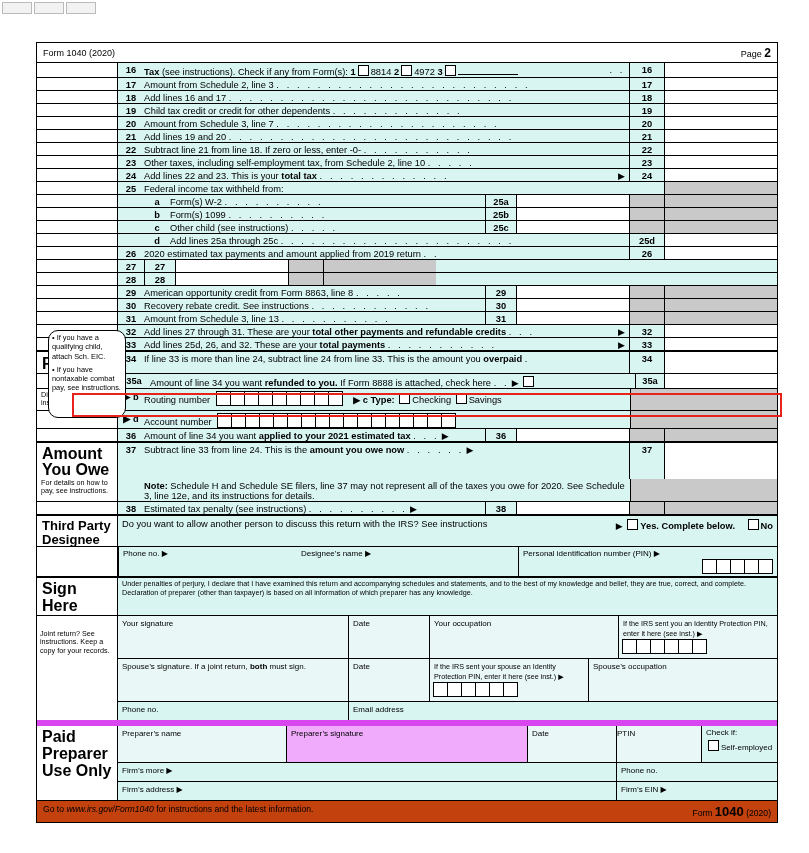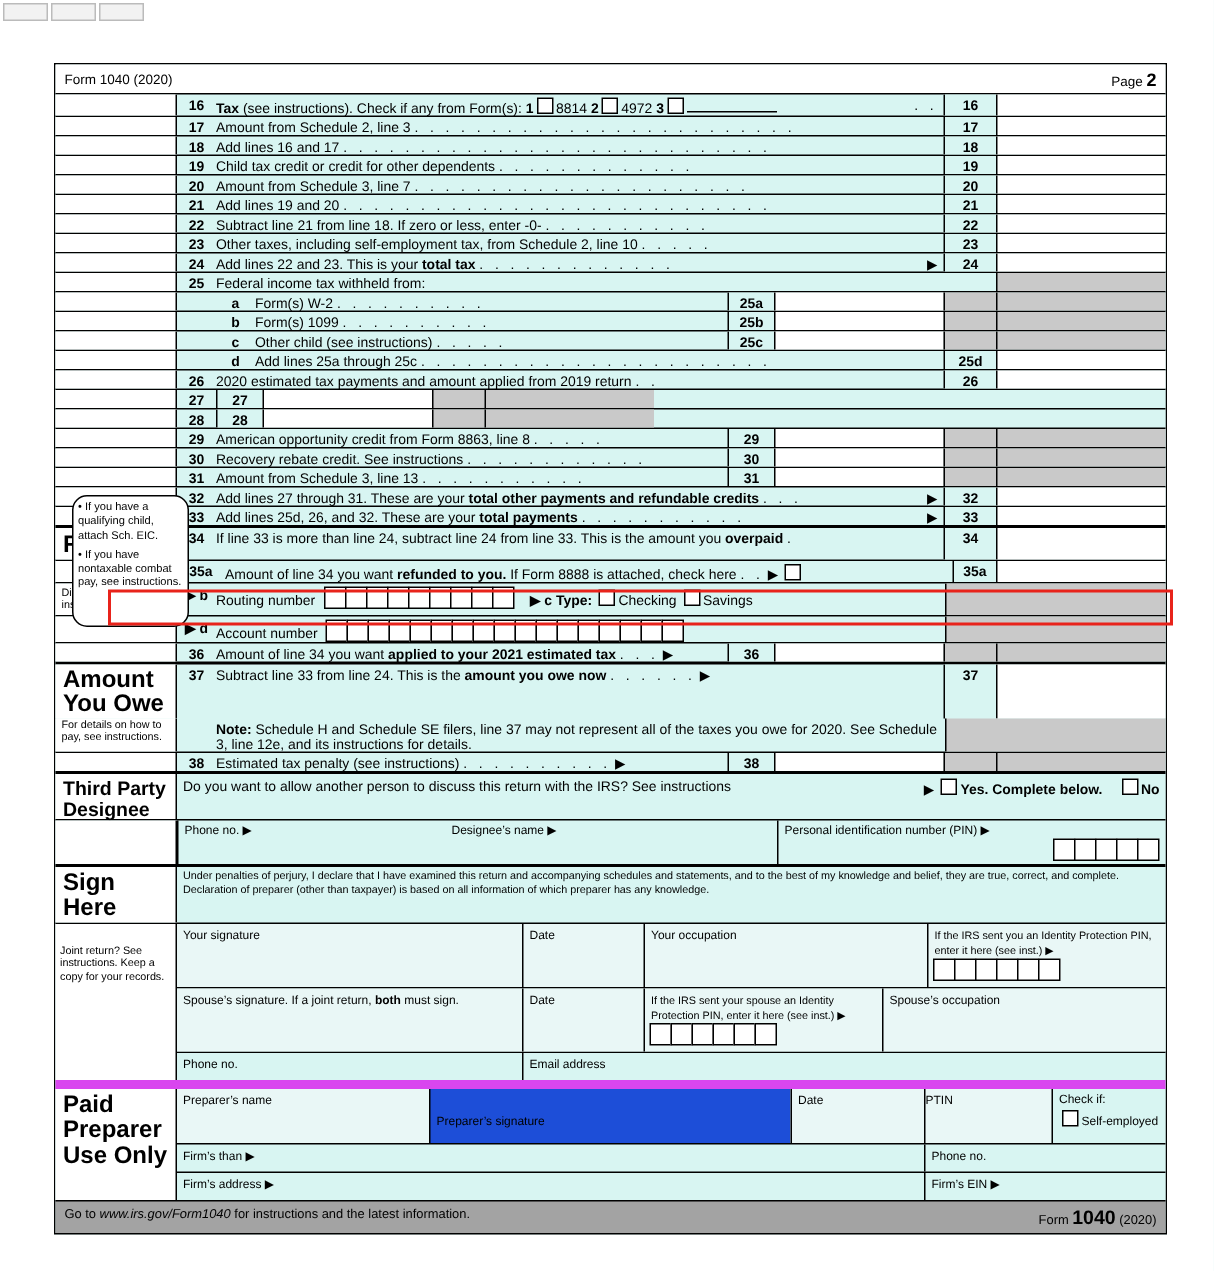--- a/index.html
+++ b/index.html
@@ -455,7 +455,7 @@
       <div style="flex:1 1 auto;">
         <div class="row" style="border-top:0;height:36px;">
           <div class="desc" style="flex:0 0 160px;padding:2px 4px;background:#e9f7f6;"><span class="small">Preparer’s name</span></div>
-          <div class="desc sigcell" style="flex:0 0 232px;padding:16px 4px;background:#1d4ed8;"><span class="small">Preparer’s signature</span></div>
+          <div class="desc sigcell" style="flex:0 0 232px;padding:2px 4px;background:#f0abfc;"><span class="small">Preparer’s signature</span></div>
           <div class="desc sigcell" style="flex:0 0 80px;padding:2px 4px;background:#e9f7f6;"><span class="small">Date</span></div>
           <div class="desc sigcell" style="flex:0 0 84px;padding:2px 0;background:#e9f7f6;"><span class="small">PTIN</span></div>
           <div class="desc sigcell" style="flex:1;padding:2px 4px;">

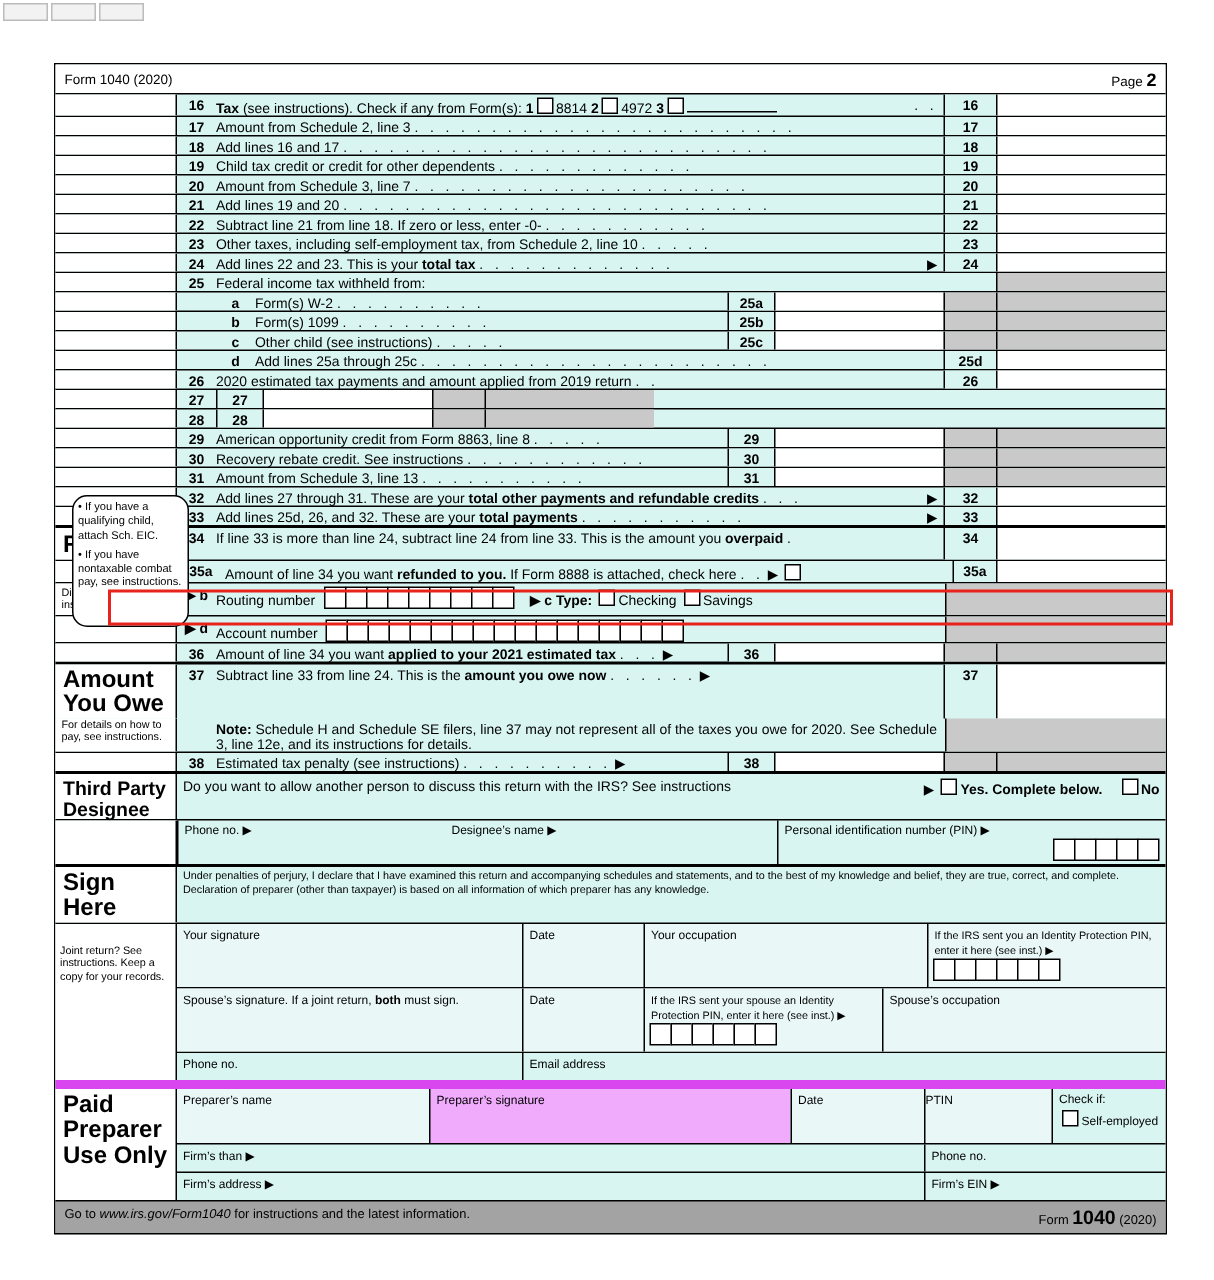--- a/index.html
+++ b/index.html
@@ -464,7 +464,7 @@
           </div>
         </div>
         <div class="row" style="height:18px;">
-          <div class="desc" style="flex:1;padding:2px 4px;"><span class="small">Firm’s than  ▶</span></div>
+          <div class="desc" style="flex:1;padding:2px 4px;"><span class="small">Firm’s more  ▶</span></div>
           <div class="desc sigcell" style="flex:0 0 152px;padding:2px 4px;"><span class="small">Phone no.</span></div>
         </div>
         <div class="row" style="height:18px;">

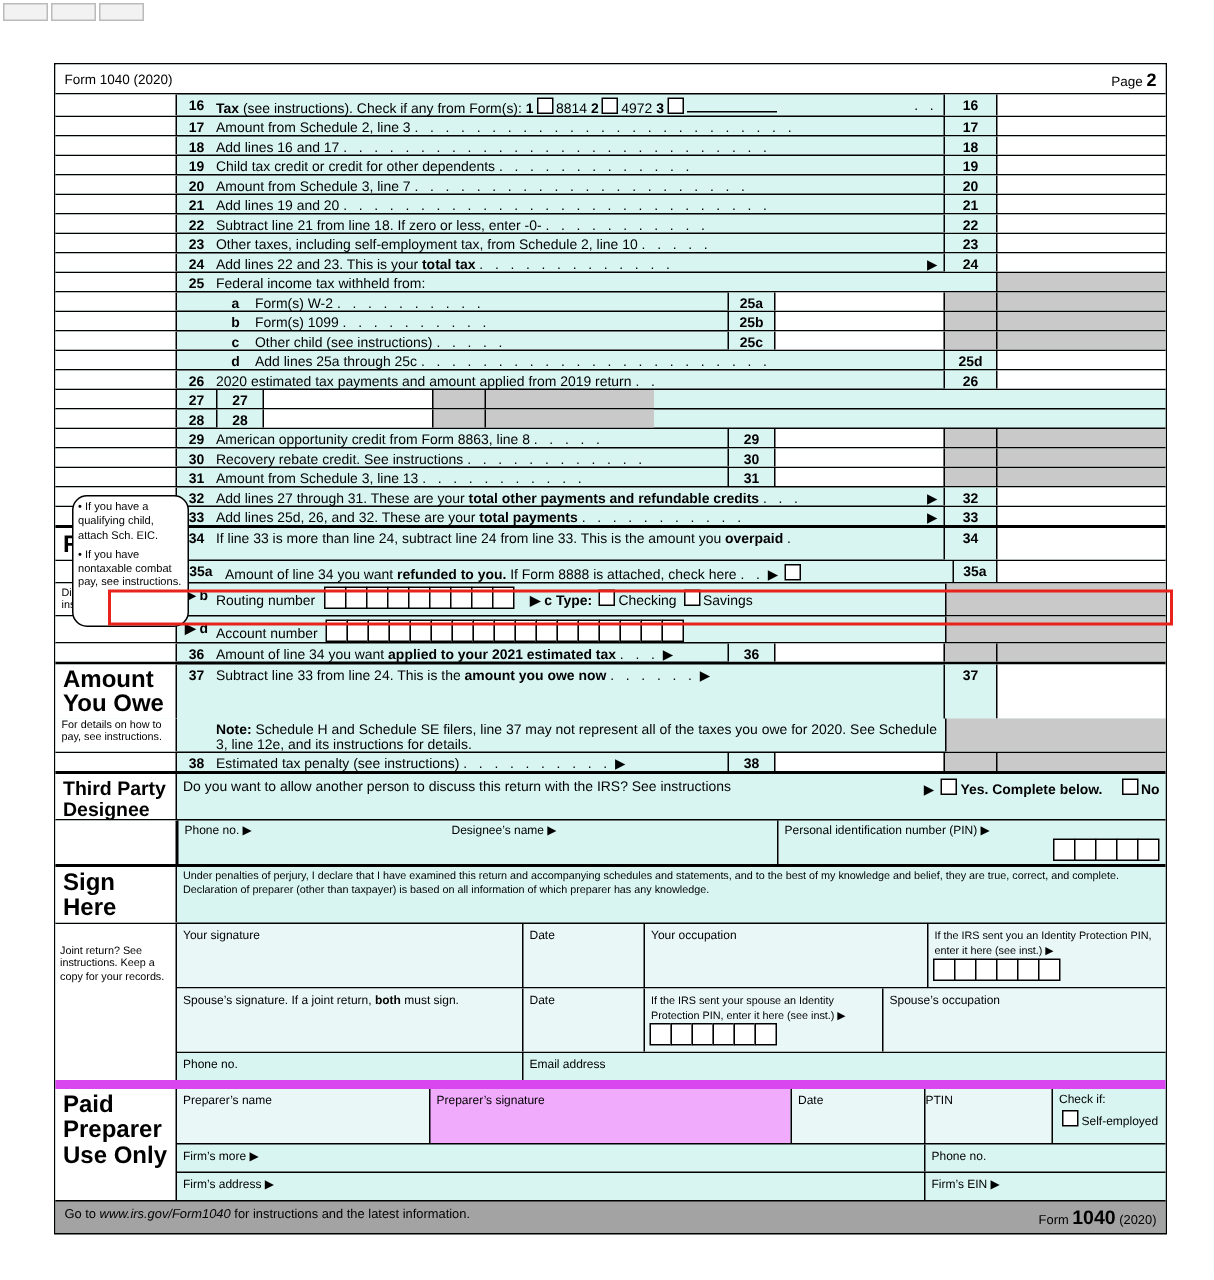--- a/index.html
+++ b/index.html
@@ -32,7 +32,7 @@
   .sq{width:13px;height:13px;border:1px solid #000;background:#fff;margin-left:-1px;}
   .redbox{position:absolute;border:2px solid #e8231b;left:35px;top:350px;width:706px;height:20px;pointer-events:none;}
   .roundbox{position:absolute;left:11px;top:287px;width:76px;height:86px;border:1px solid #000;border-radius:10px;background:#fff;}
-  .footer{display:flex;justify-content:space-between;font-size:8.6px;padding:3px 6px;background:#a3a3a3;border-top:1px solid #000;}
+  .footer{display:flex;justify-content:space-between;font-size:8.6px;padding:3px 6px;background:#c2410c;border-top:1px solid #000;}
   .footer b{font-size:13px;}
   .sigcell{border-left:1px solid #000;}
   .topbars{position:absolute;top:0;left:0;width:809px;height:14px;background:#fff;}

